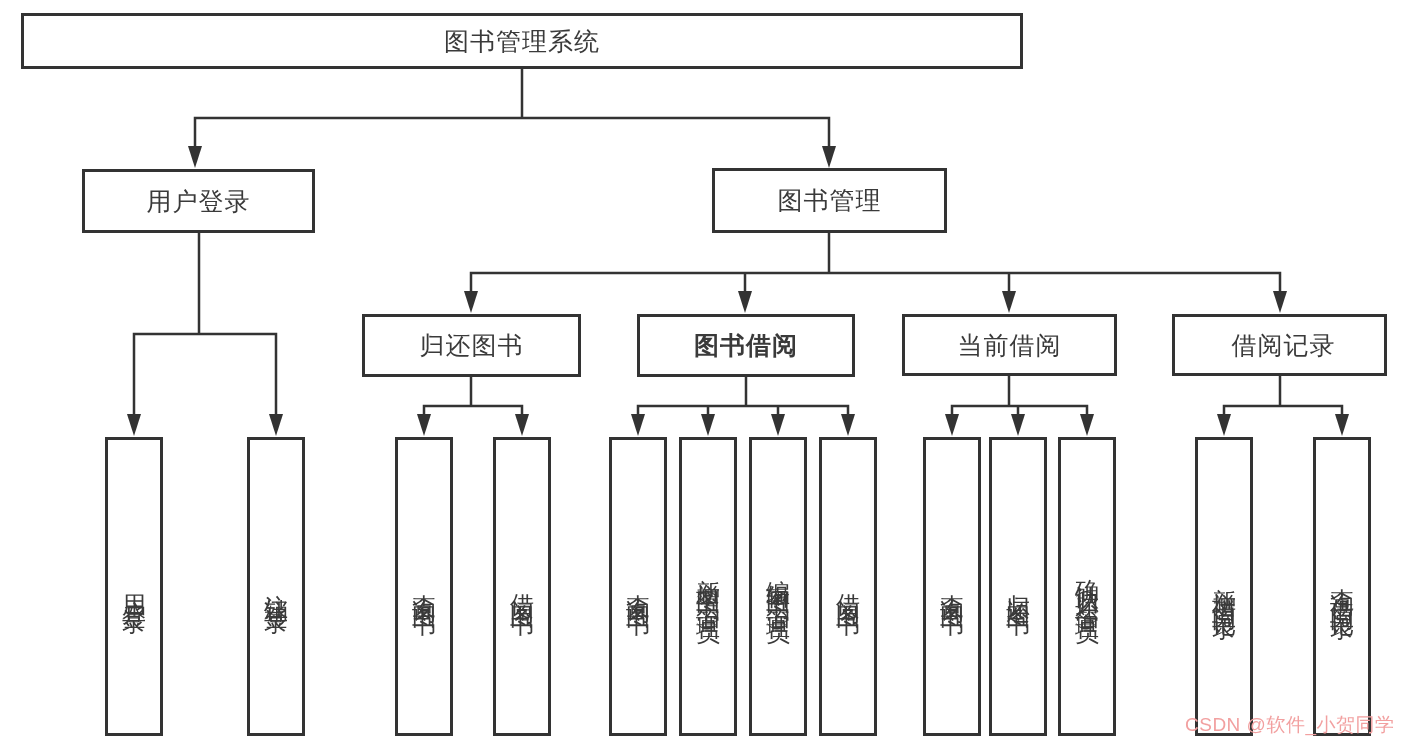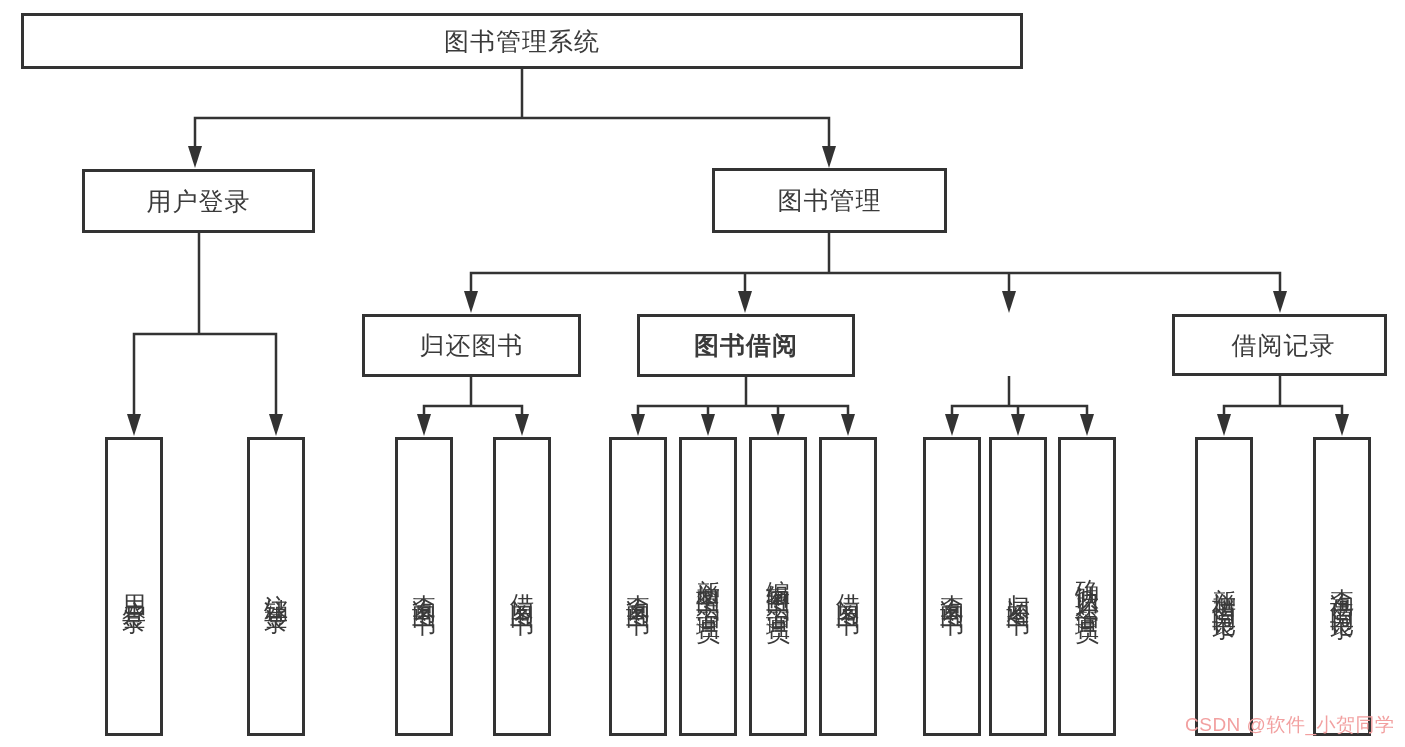--- a/index.html
+++ b/index.html
@@ -93,6 +93,9 @@
   <div class="node h-node" style="left:637px;top:314px;width:218px;height:63px;font-weight:bold;">
     <span>图书借阅</span>
   </div>
+  <div class="node h-node" style="left:902px;top:314px;width:215px;height:62px;">
+    <span>当前借阅</span>
+  </div>
   <div class="node h-node" style="left:1172px;top:314px;width:215px;height:62px;padding-left:8px;">
     <span>借阅记录</span>
   </div>

